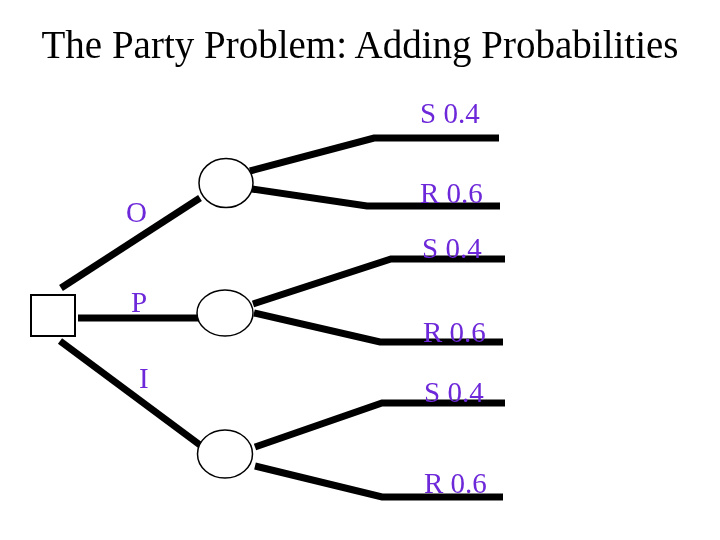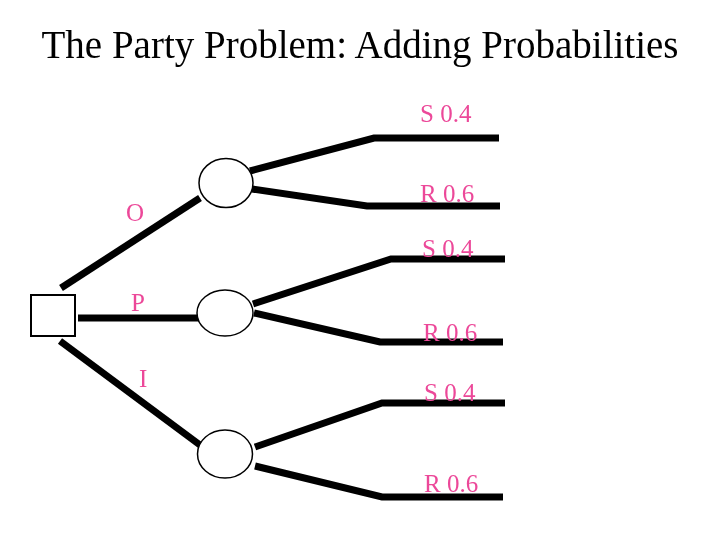--- a/index.html
+++ b/index.html
@@ -36,10 +36,10 @@
   }
   .lbl {
     position: absolute;
-    font-size: 25px;
+    font-size: 29px;
     line-height: 29px;
     white-space: nowrap;
-    color: #ec4899;
+    color: #6d28d9;
   }
   .lbl-o { left: 126px; top: 198px; }
   .lbl-p { left: 131px; top: 288px; }

